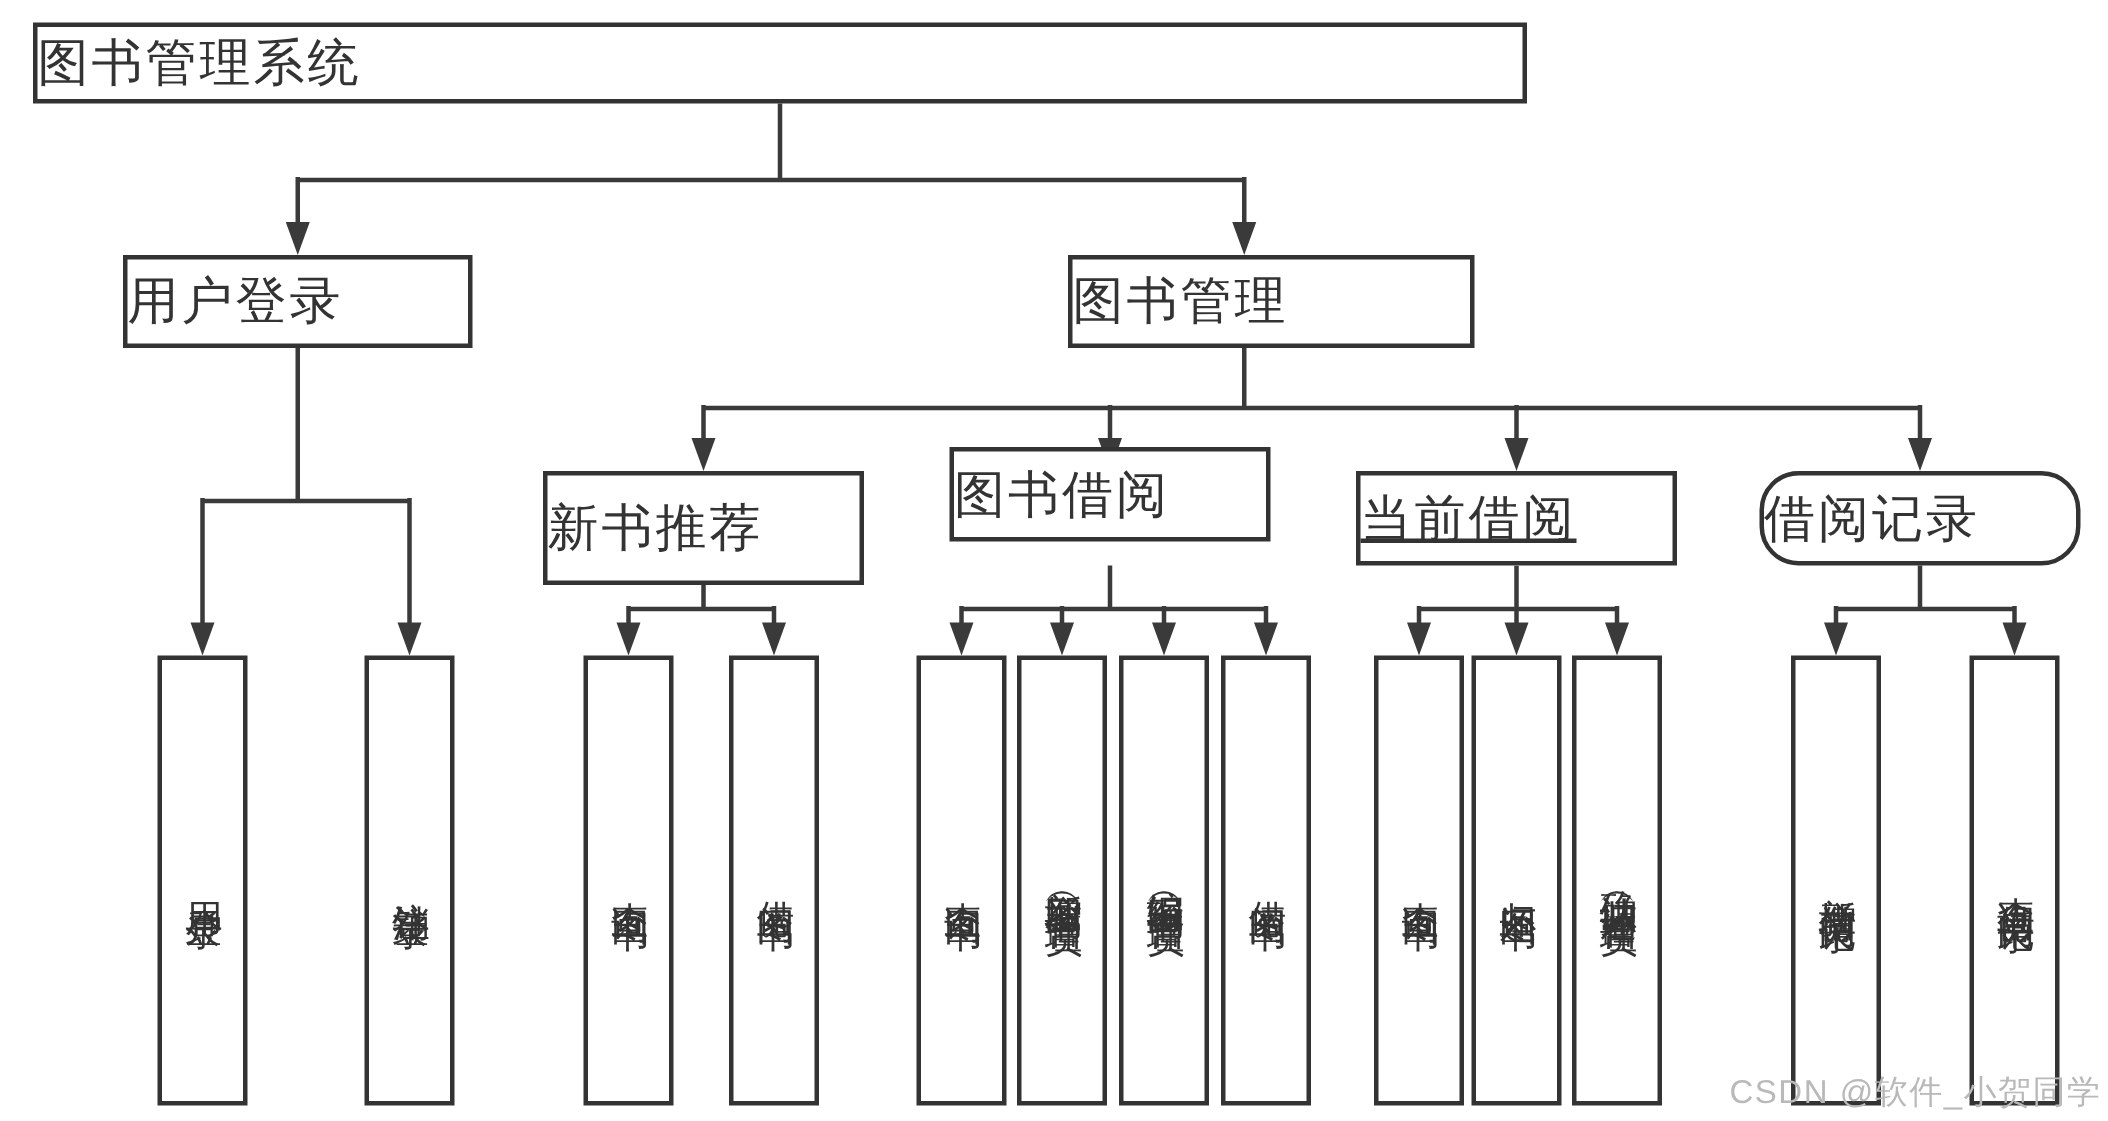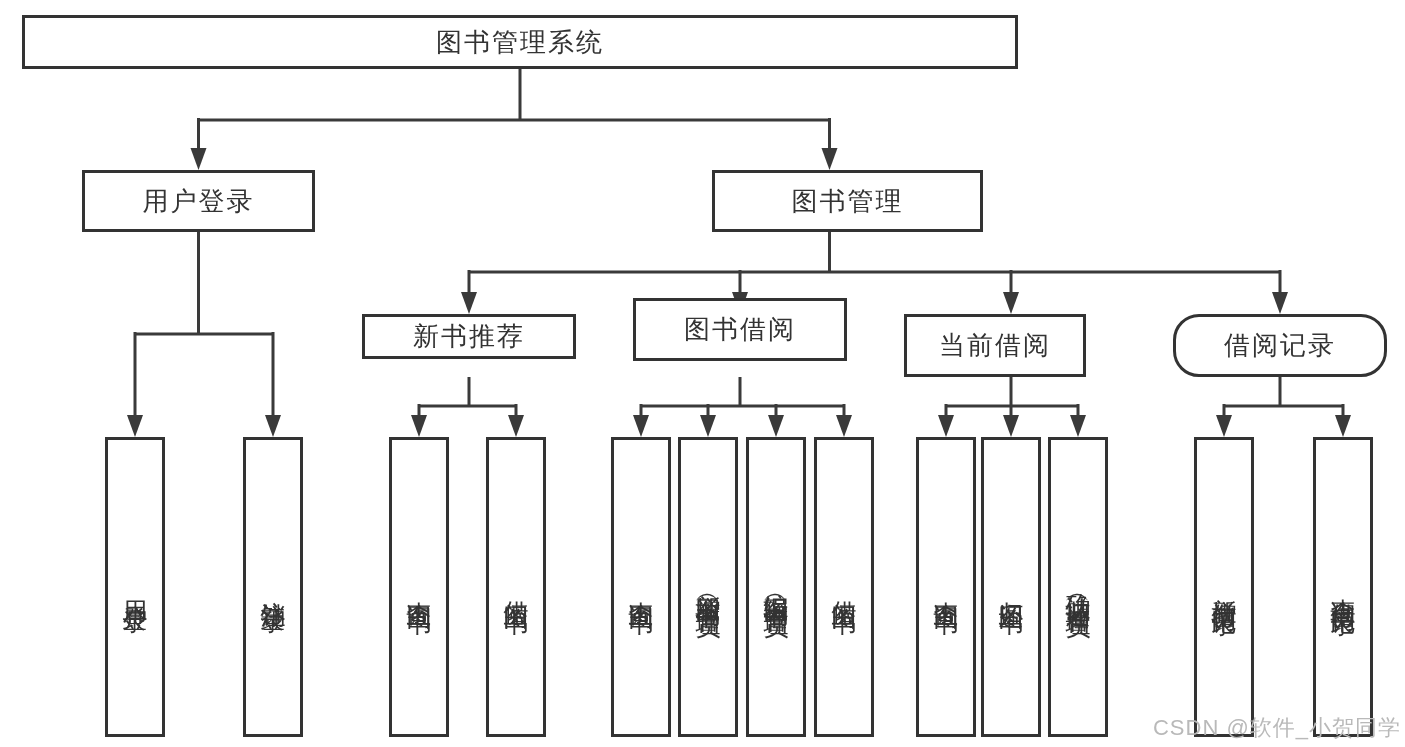--- a/index.html
+++ b/index.html
@@ -28,9 +28,9 @@
     background: #ffffff;
     display: flex;
     align-items: center;
-    justify-content: center;
+    justify-content: flex-start;
     color: #333333;
-    font-size: 26px;
+    font-size: 34px;
     letter-spacing: 2px;
     white-space: nowrap;
   }

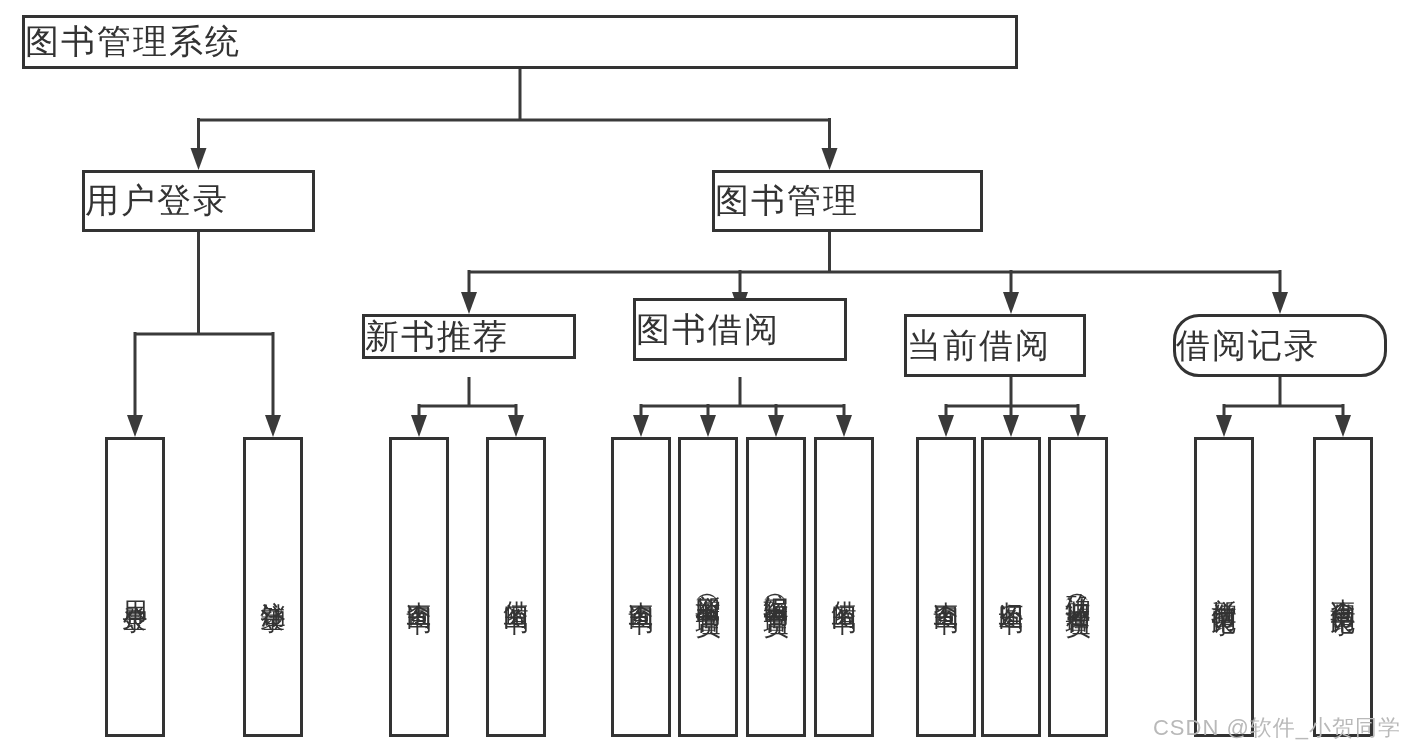--- a/index.html
+++ b/index.html
@@ -124,7 +124,7 @@
     <span>图书管理</span>
   </div>
 
-  <div class="hbox" style="left:362px; top:314px; width:214px; height:45px;">
+  <div class="hbox" style="left:362px; top:314px; width:214px; height:76px;">
     <span>新书推荐</span>
   </div>
   <div class="hbox" style="left:633px; top:298px; width:214px; height:63px;">

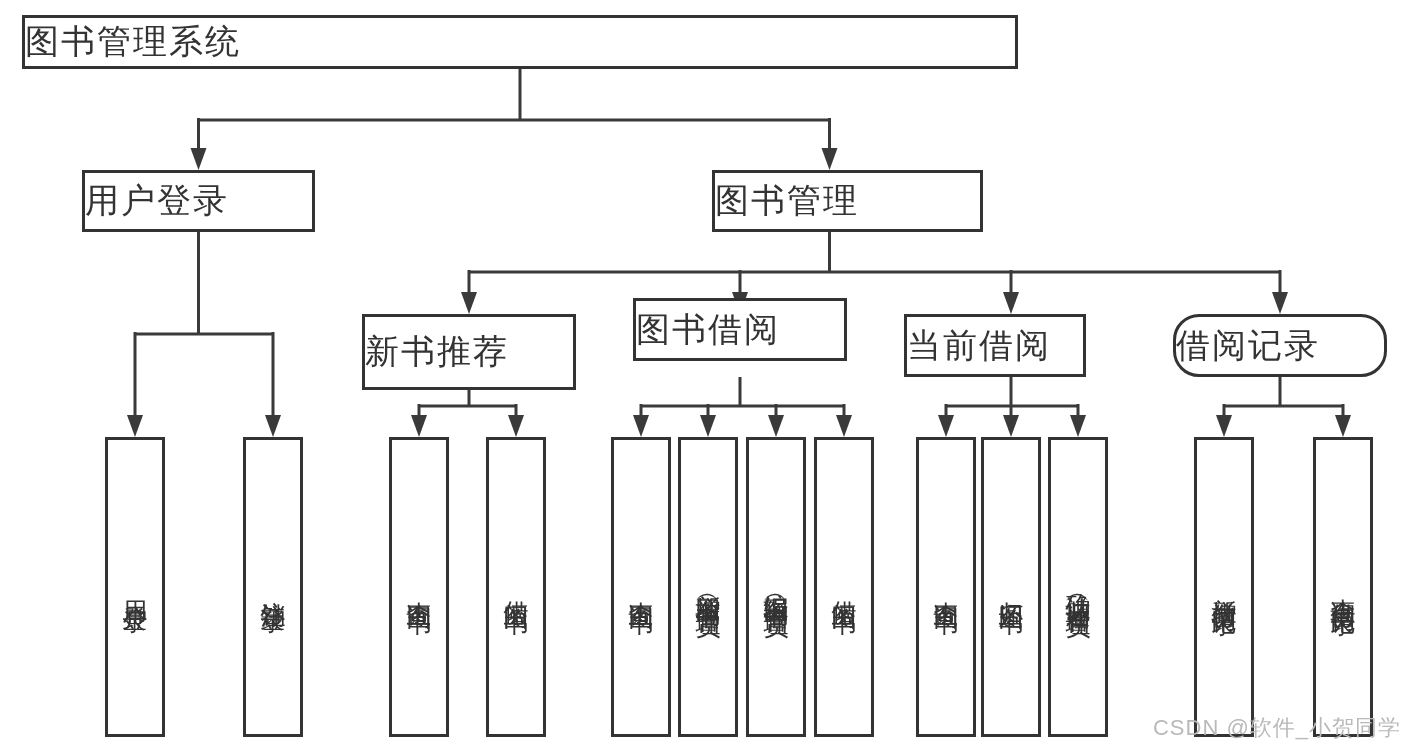--- a/index.html
+++ b/index.html
@@ -130,7 +130,7 @@
   <div class="hbox" style="left:633px; top:298px; width:214px; height:63px;">
     <span>图书借阅</span>
   </div>
-  <div class="hbox" style="left:904px; top:314px; width:182px; height:63px;">
+  <div class="hbox" style="left:904px; top:314px; width:214px; height:63px;text-decoration:underline;">
     <span>当前借阅</span>
   </div>
   <div class="hbox" style="left:1173px; top:314px; width:214px; height:63px;border-radius:26px;">

